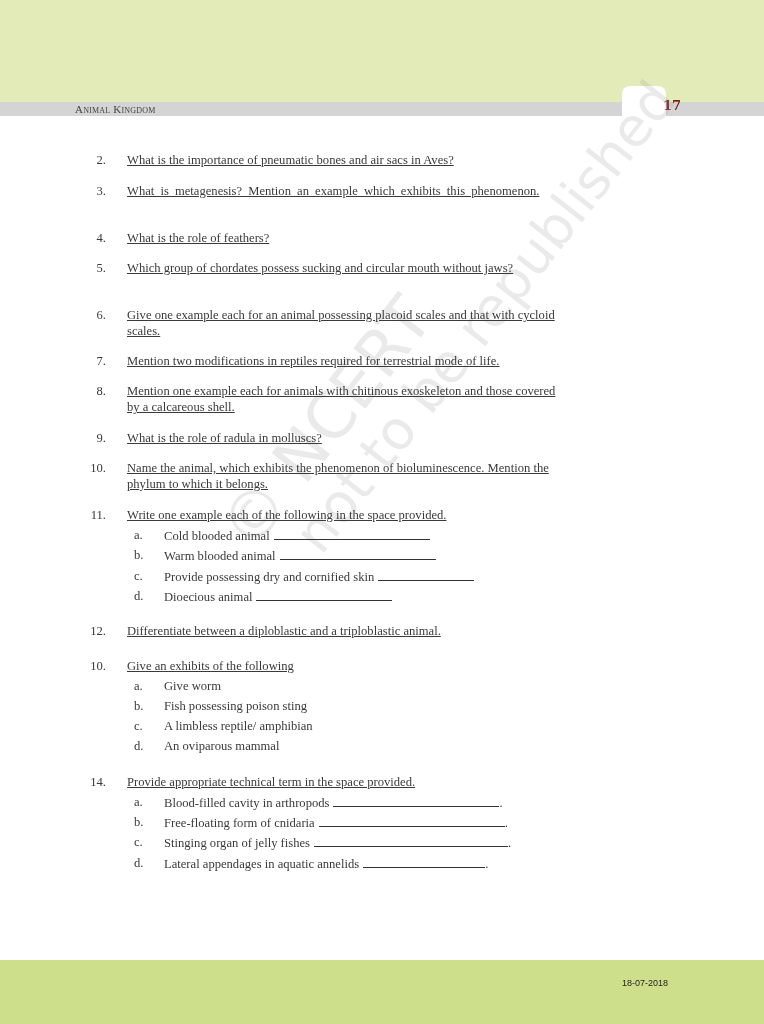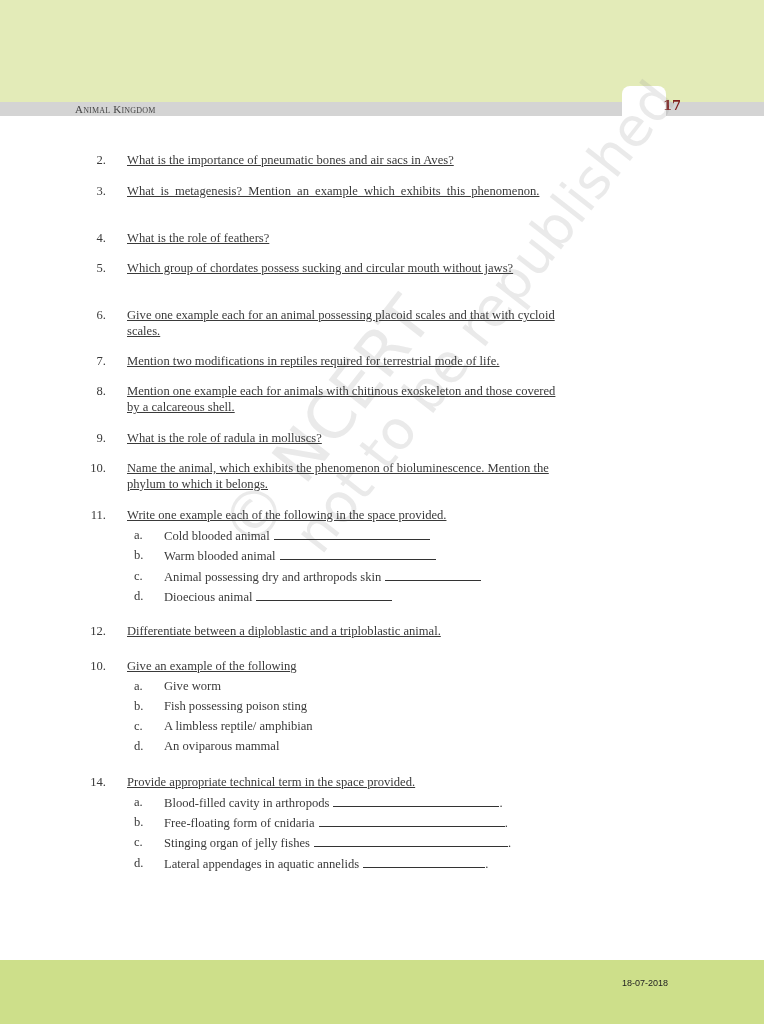--- a/index.html
+++ b/index.html
@@ -107,7 +107,7 @@
   </div>
   <div class="sub" style="top:568px">
     <span class="letter">c.</span>
-    <span class="stext"><span>Animal possessing dry and arthropods skin</span><span class="blank" style="width:96px"></span></span>
+    <span class="stext"><span>Provide possessing dry and cornified skin</span><span class="blank" style="width:96px"></span></span>
   </div>
   <div class="sub" style="top:588px">
     <span class="letter">d.</span>

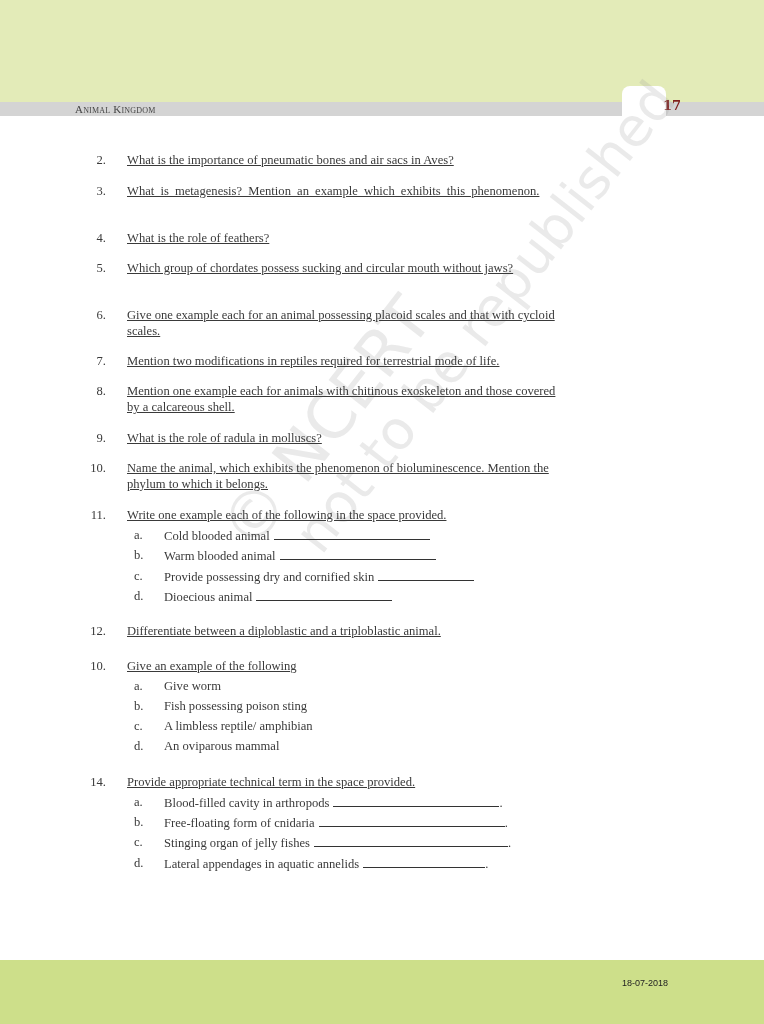--- a/index.html
+++ b/index.html
@@ -121,7 +121,7 @@
 
   <div class="q" style="top:658px">
     <span class="num">10.</span>
-    <span class="text">Give an example of  the following</span>
+    <span class="text">Give an exhibits of  the following</span>
   </div>
   <div class="sub" style="top:678px">
     <span class="letter">a.</span>

